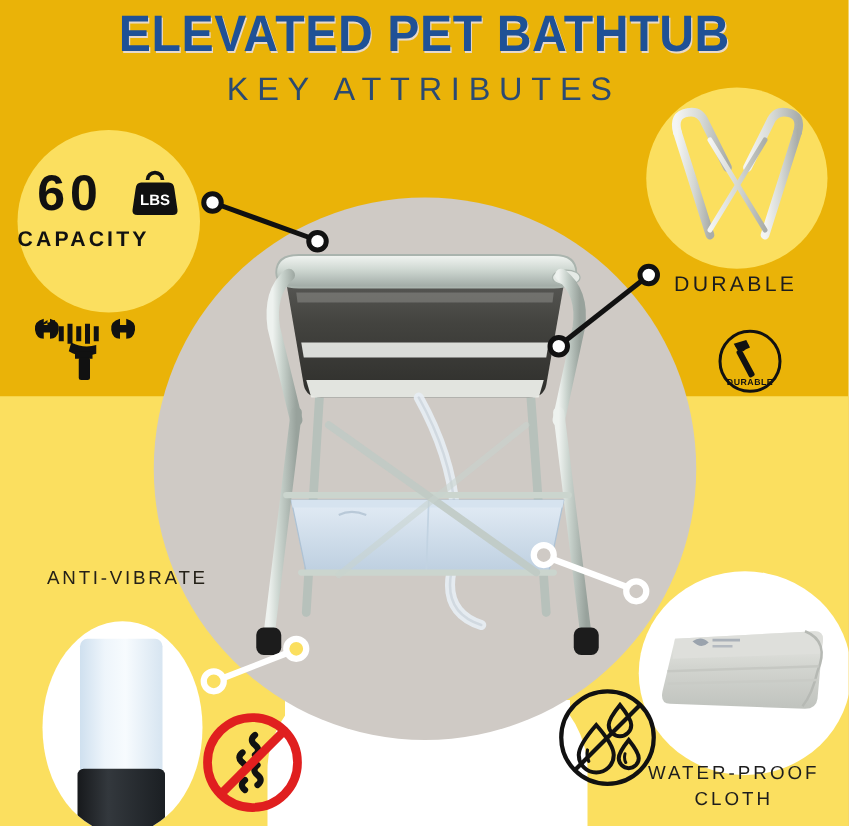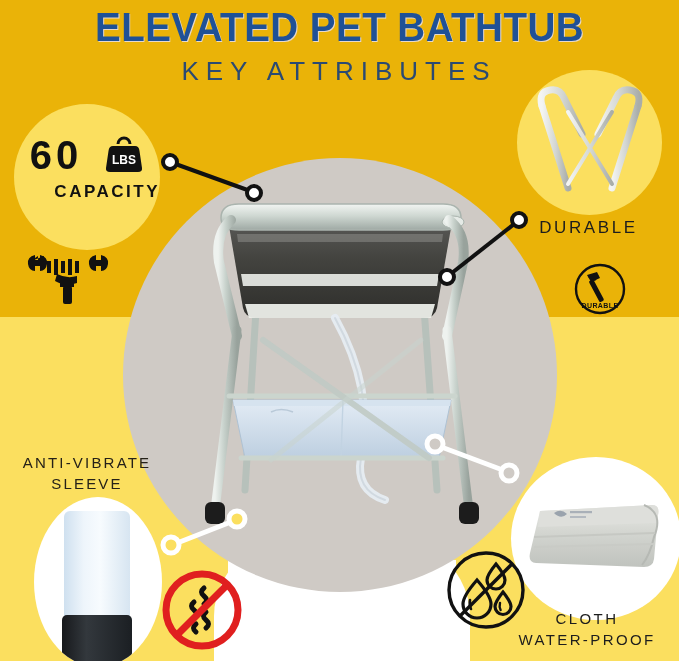--- a/index.html
+++ b/index.html
@@ -128,7 +128,7 @@
     left: 14px;
     top: 182px;
     width: 146px;
-    text-align: right;
+    text-align: left;
     font-size: 17px;
     font-weight: bold;
     letter-spacing: 2.5px;

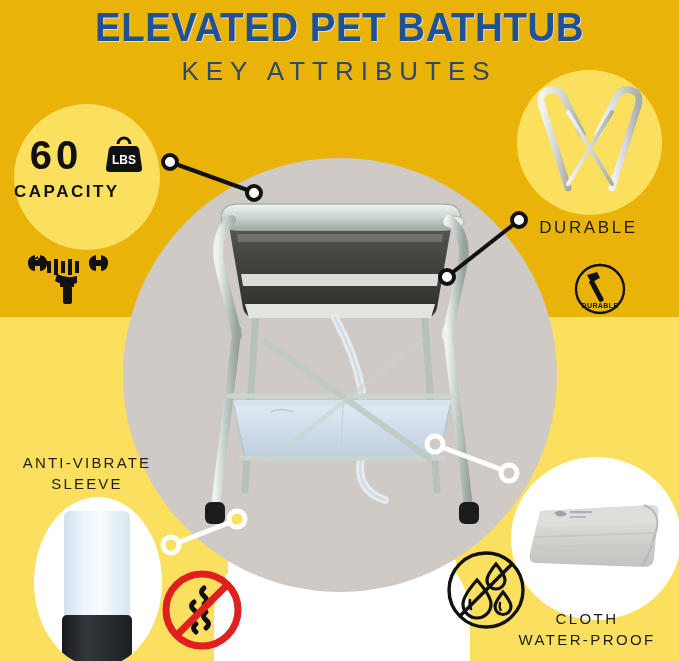--- a/index.html
+++ b/index.html
@@ -183,7 +183,7 @@
   
   .antivib-text {
     position: absolute;
-    left: 1px;
+    left: 16px;
     top: 452px;
     width: 172px;
     text-align: center;

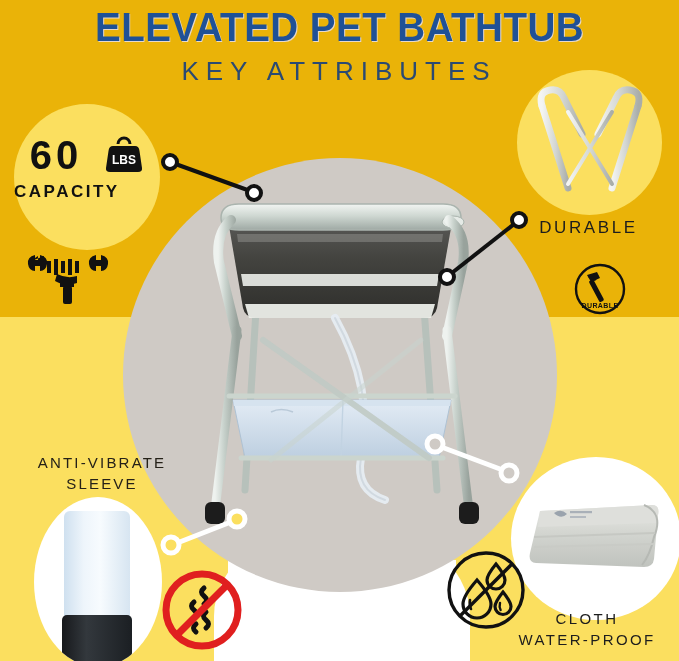--- a/index.html
+++ b/index.html
@@ -446,7 +446,6 @@
 
   <div class="antivib-text">
     <div>ANTI-VIBRATE</div>
-    <div>SLEEVE</div>
   </div>
   <div class="sleeve-disc">
     <div class="sleeve-photo">

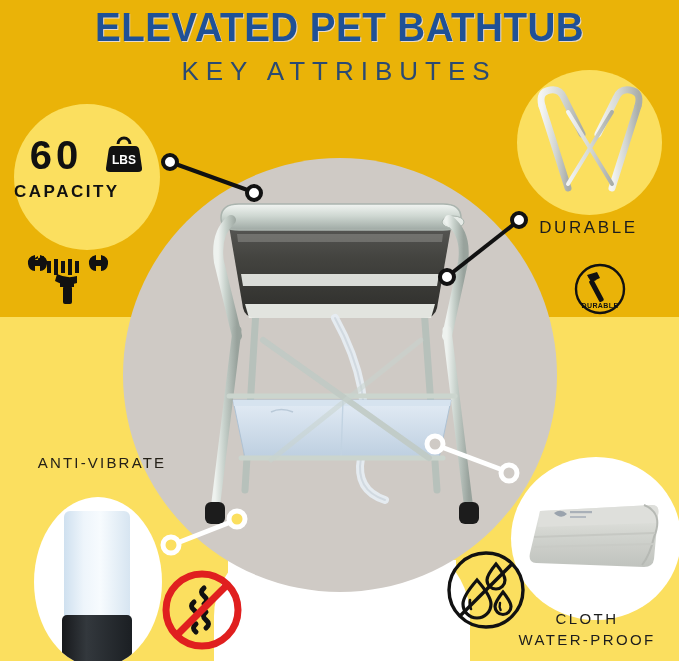--- a/index.html
+++ b/index.html
@@ -484,8 +484,8 @@
     </svg>
   </div>
   <div class="waterproof-text">
+    <div>WATER-PROOF</div>
     <div>CLOTH</div>
-    <div>WATER-PROOF</div>
   </div>
   <svg class="nowater-icon" viewBox="0 0 84 84">
     <circle cx="42" cy="42" r="37" fill="none" stroke="#111111" stroke-width="3.4"></circle>

